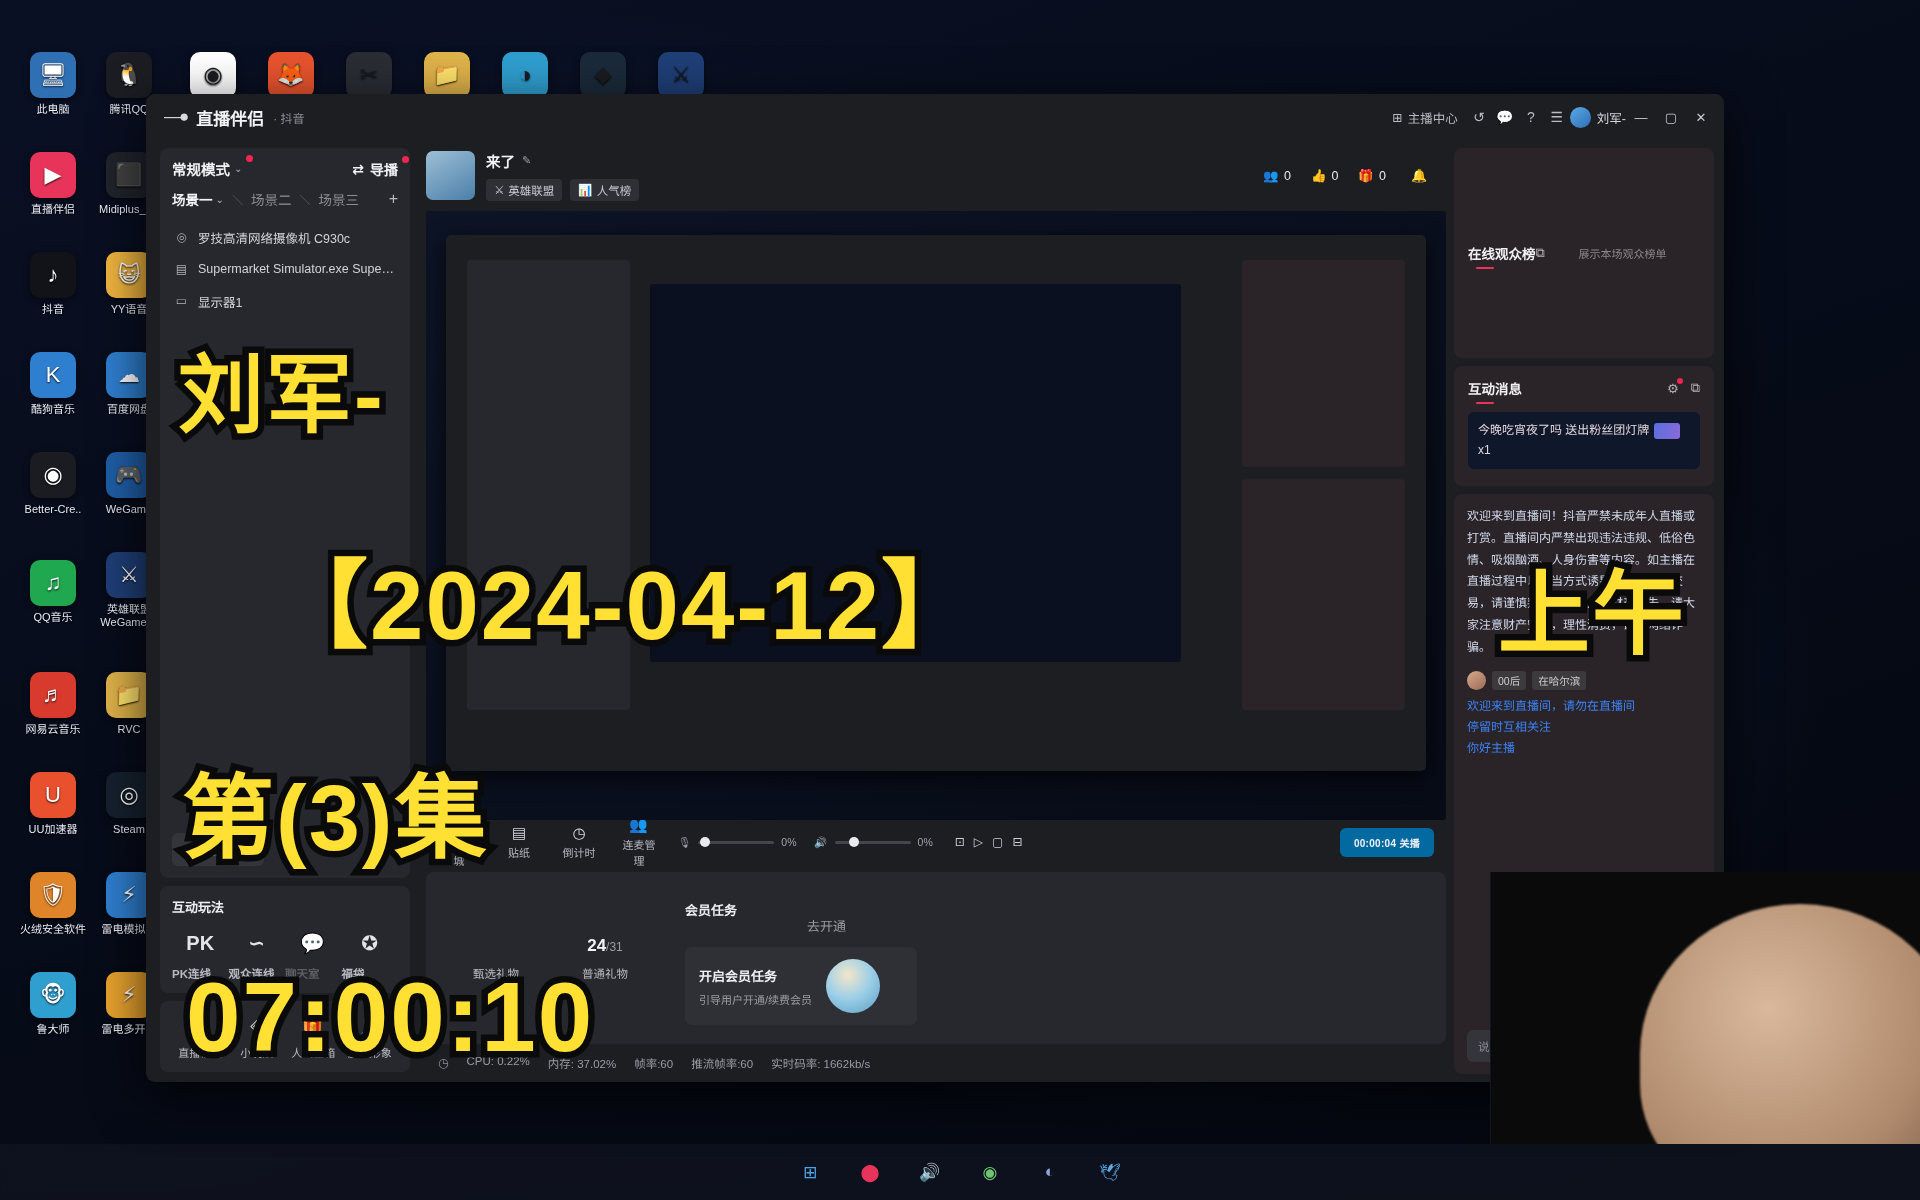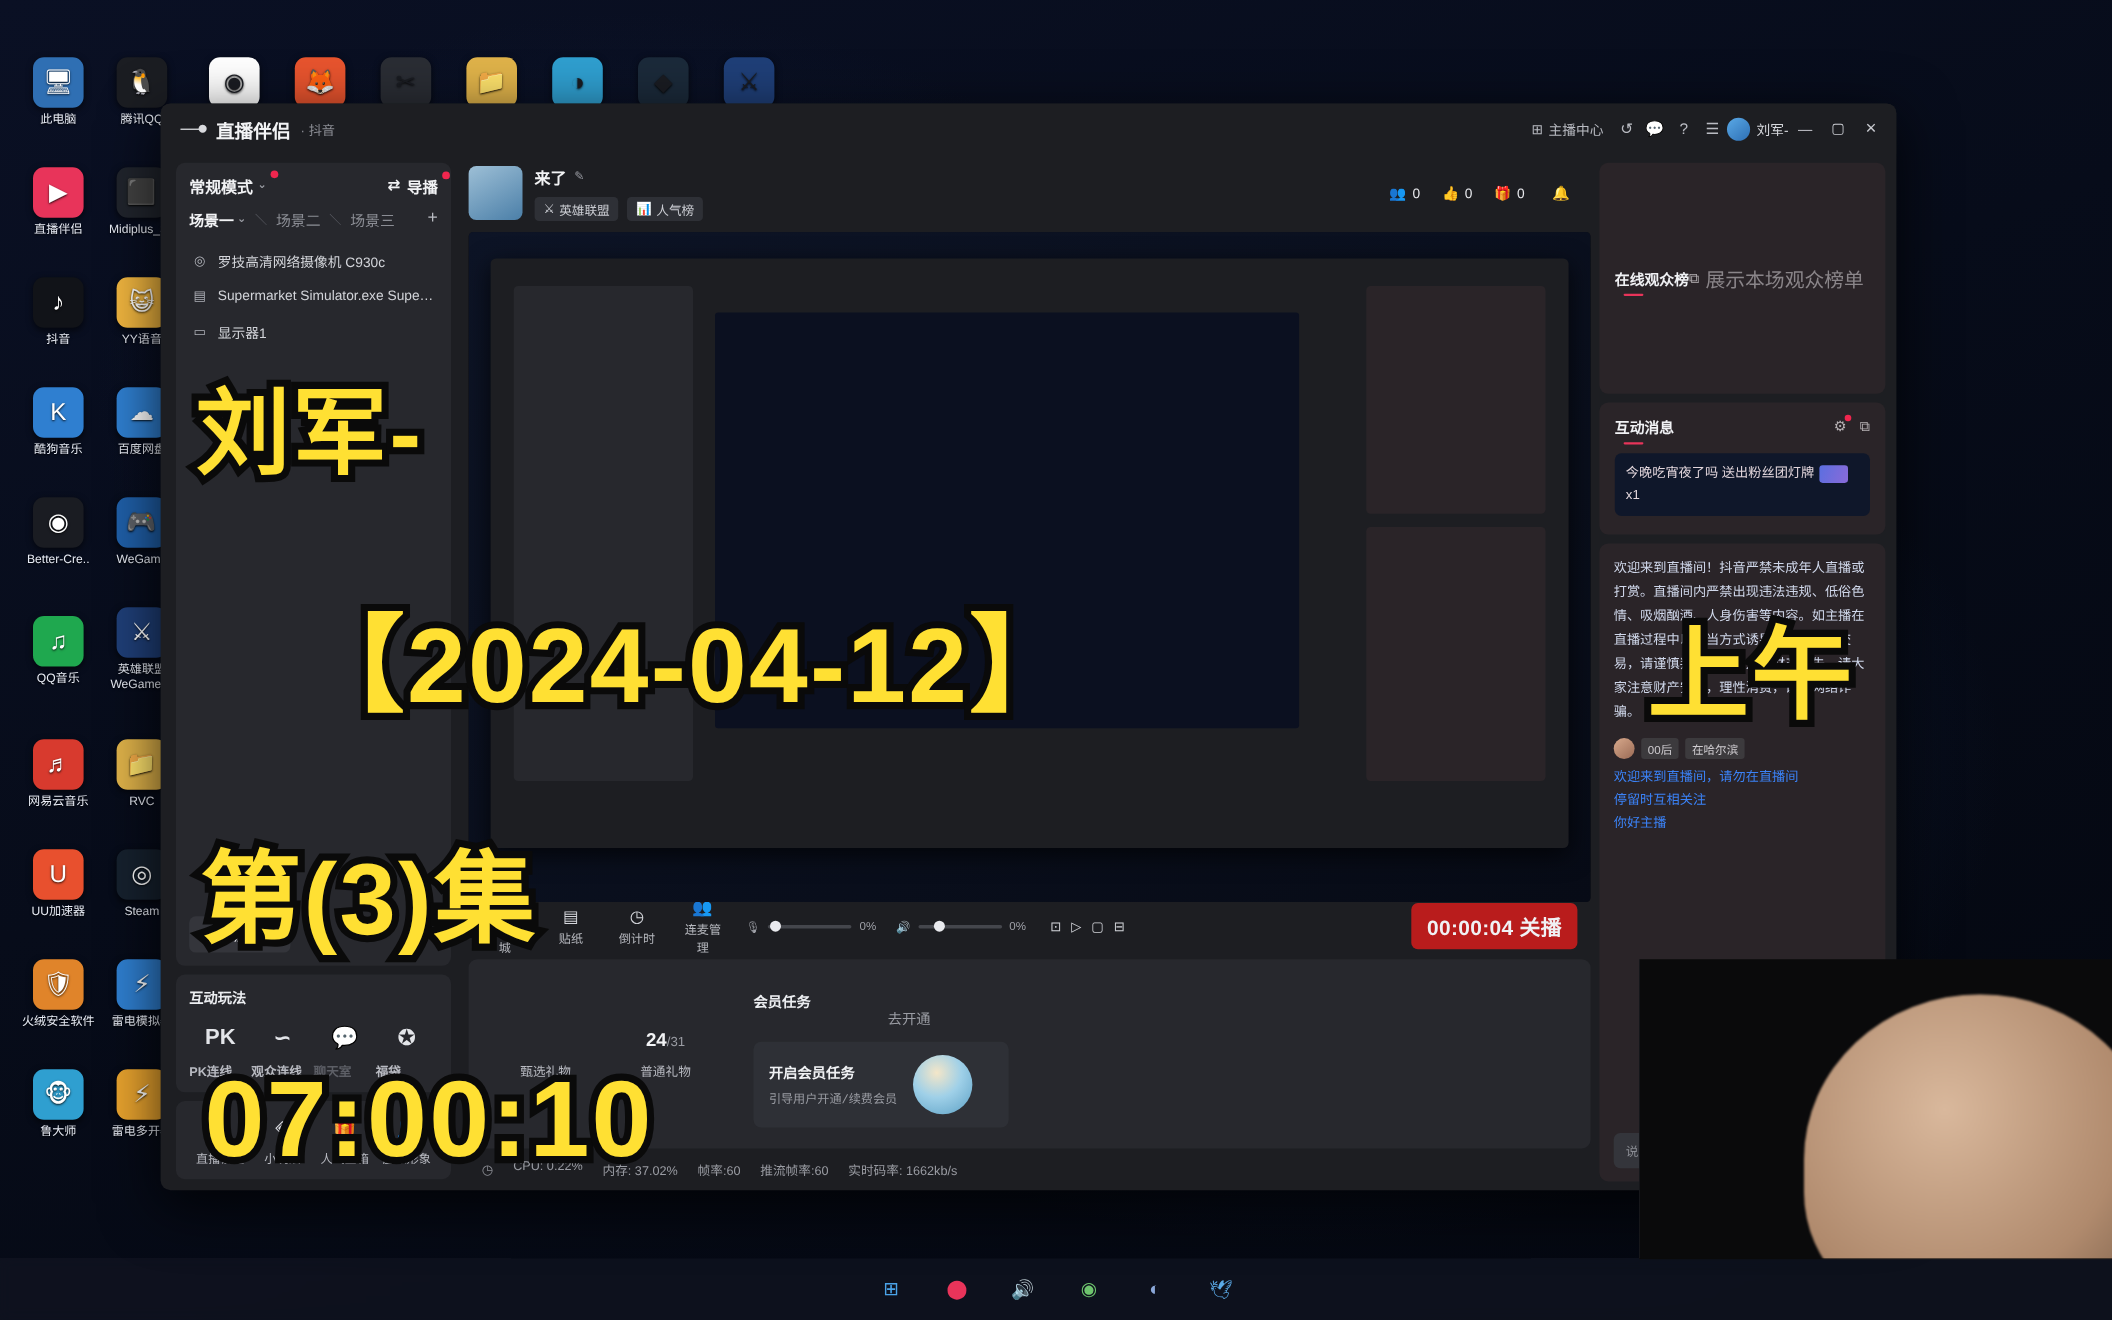--- a/index.html
+++ b/index.html
@@ -187,7 +187,7 @@
   .reddot { position: absolute; top: -3px; right: -4px; width: 6px; height: 6px;
             border-radius: 50%; background: #f0264e; }
   .rempty { flex: 1; display: flex; align-items: center; justify-content: center;
-            font-size: 18px; color: #8a8589; }
+            font-size: 11px; color: #8a8589; }
   .rank { height: 210px; display: flex; flex-direction: row; }
   .msgs { height: 120px; display: flex; flex-direction: column; }
   .msgrow { margin-top: 14px; background: #0f172a; border-radius: 6px; padding: 8px 10px;

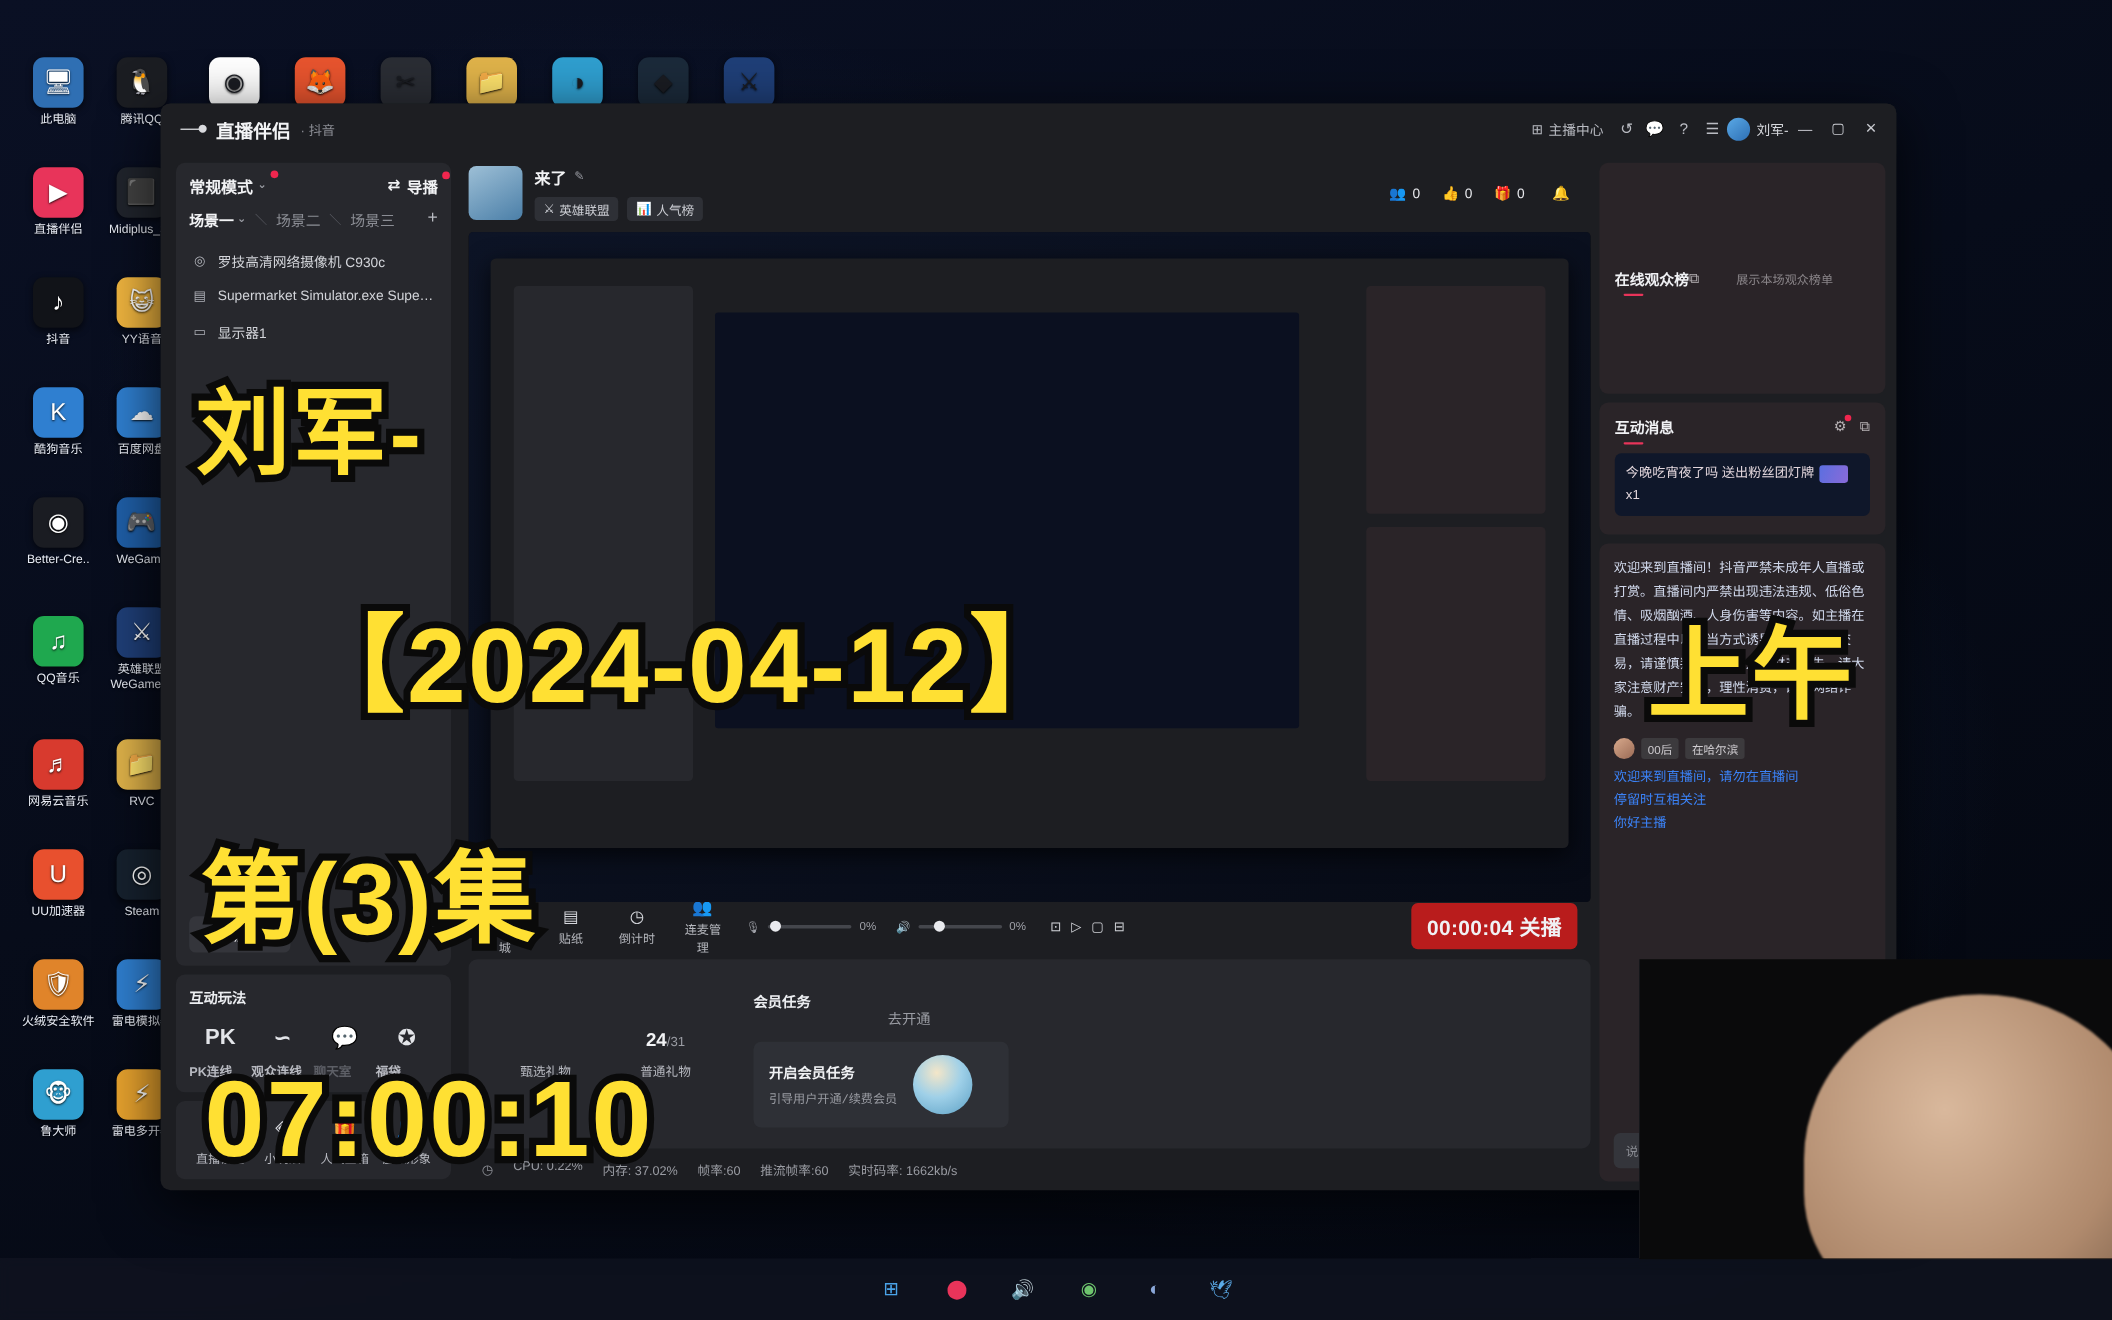--- a/index.html
+++ b/index.html
@@ -144,8 +144,8 @@
   .track i { position: absolute; top: -3.5px; width: 10px; height: 10px; border-radius: 50%;
              background: #e9eaee; }
   .pvctl { display: flex; gap: 9px; margin-left: 4px; color: #cfd1d6; font-size: 12px; }
-  .closebar { margin-left: auto; background: #b91c1c; border-radius: 6px; padding: 7px 14px;
-              font-size: 19px; font-weight: 700; color: #f0f1f4; letter-spacing: .3px; }
+  .closebar { margin-left: auto; background: #0369a1; border-radius: 6px; padding: 7px 14px;
+              font-size: 10px; font-weight: 700; color: #f0f1f4; letter-spacing: .3px; }
 
   
   .taskstrip { height: 172px; flex: 0 0 172px; margin: 8px 0 0 6px;

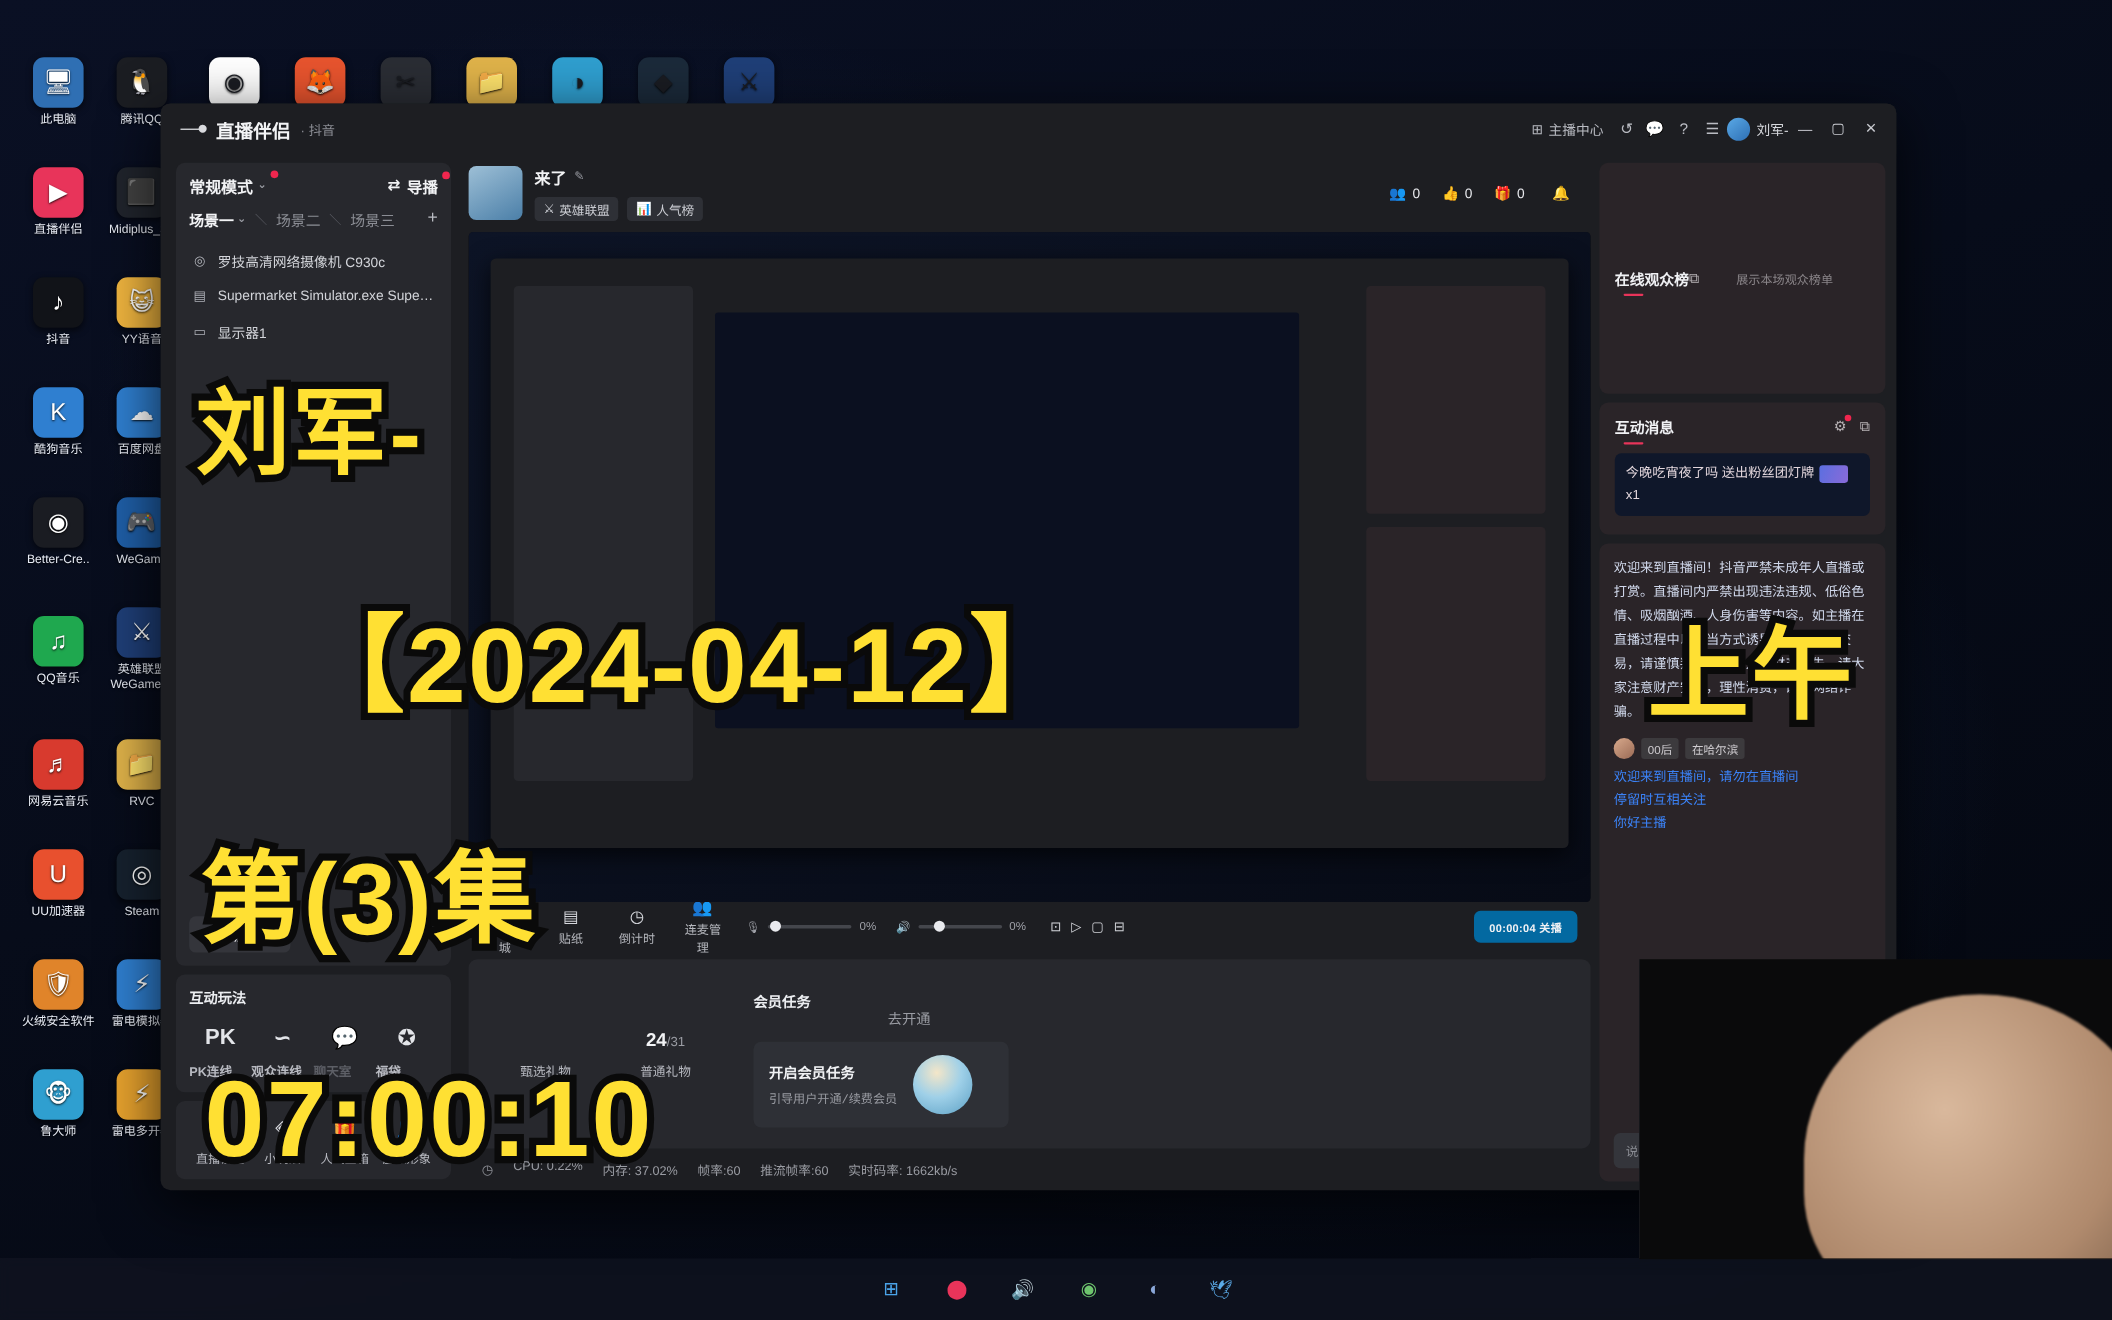--- a/index.html
+++ b/index.html
@@ -157,7 +157,7 @@
   .giftbox .gn small { font-size: 12px; color: #9a9ca3; font-weight: 400; }
   .giftbox .gl2 { font-size: 11.5px; color: #b8bac1; margin-top: 9px; }
   .vdiv { width: 1px; background: #3a3c42; margin: 8px 0; }
-  .memcard { flex: 1; font-family: Liberation Mono, monospace; }
+  .memcard { flex: 1; }
   .memhdr { display: flex; align-items: center; gap: 70px; font-size: 13px; }
   .memhdr .mt { color: #eceef1; font-weight: 700; }
   .memhdr .mo { color: #9a9ca3; margin-top: 32px; }

